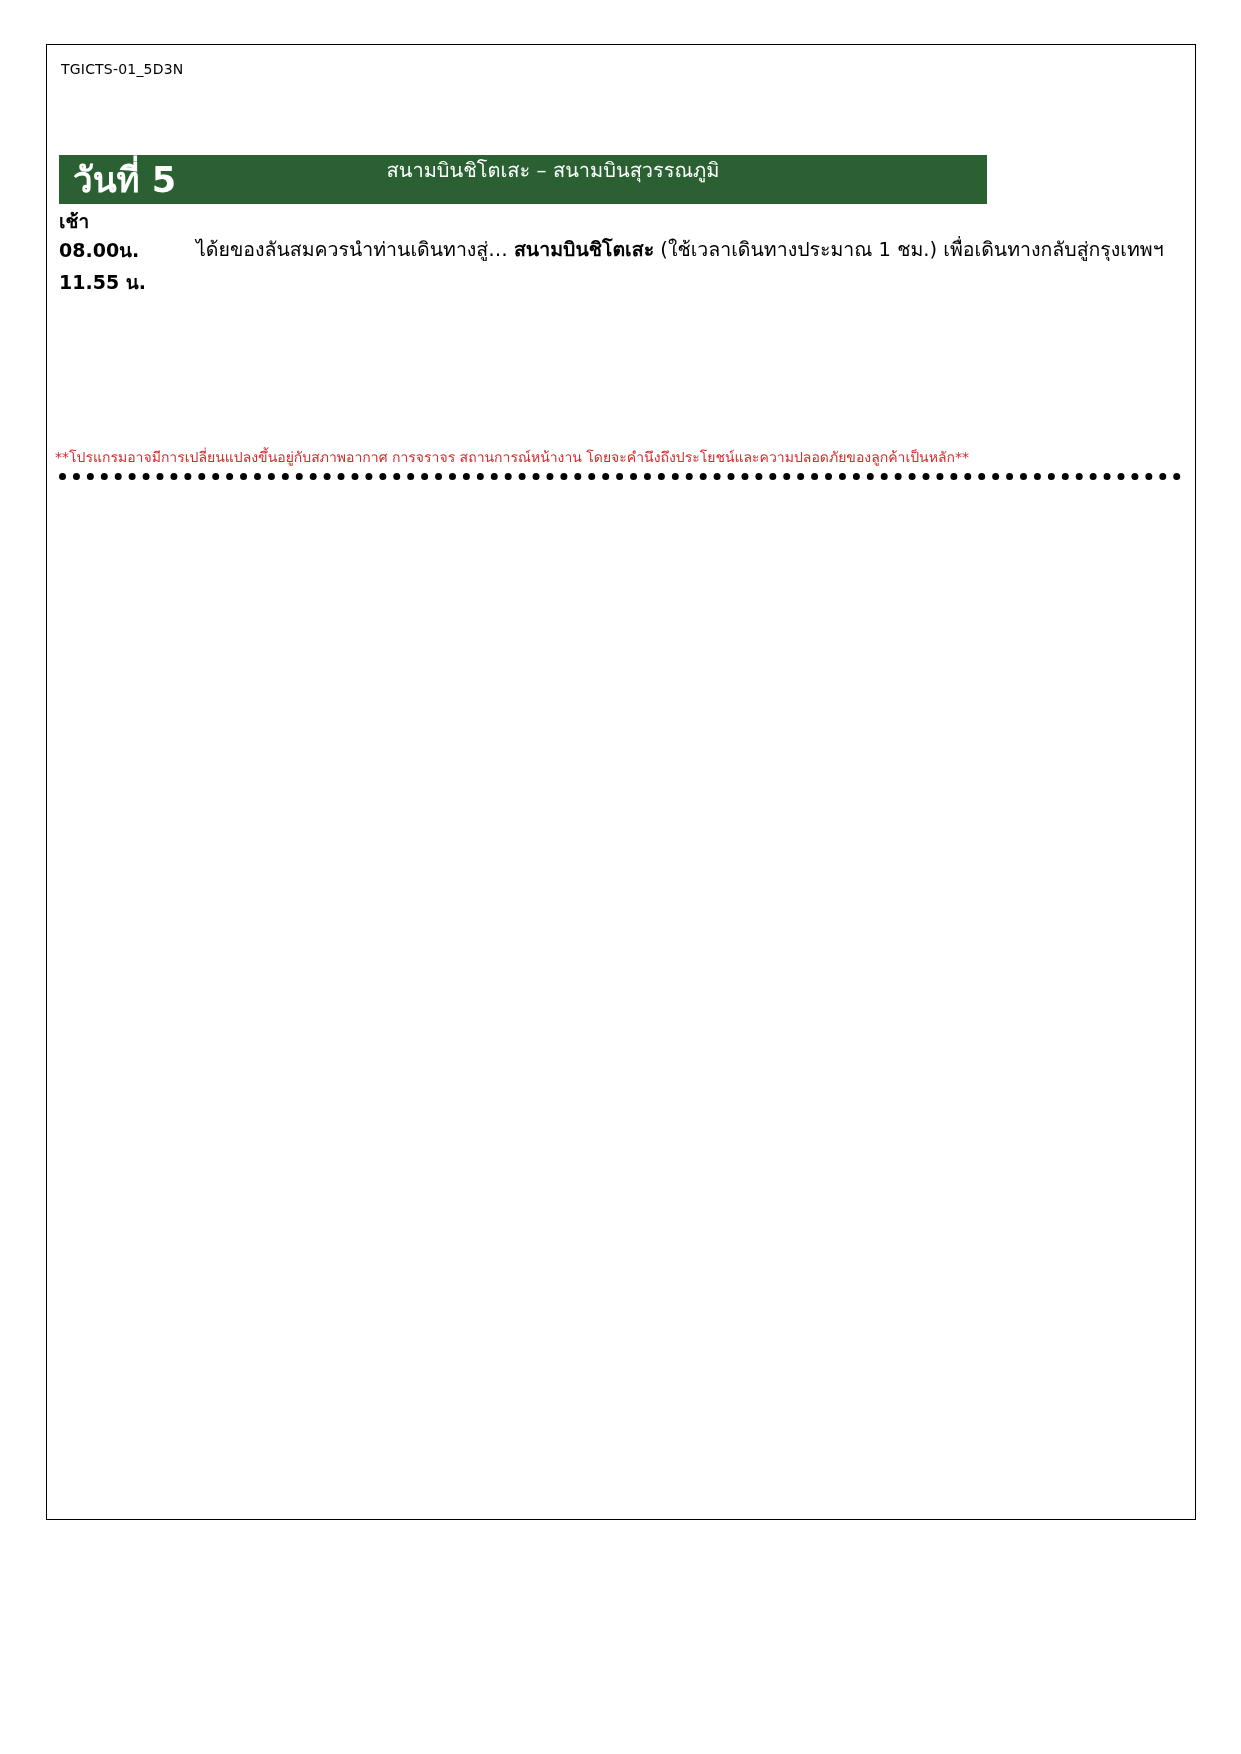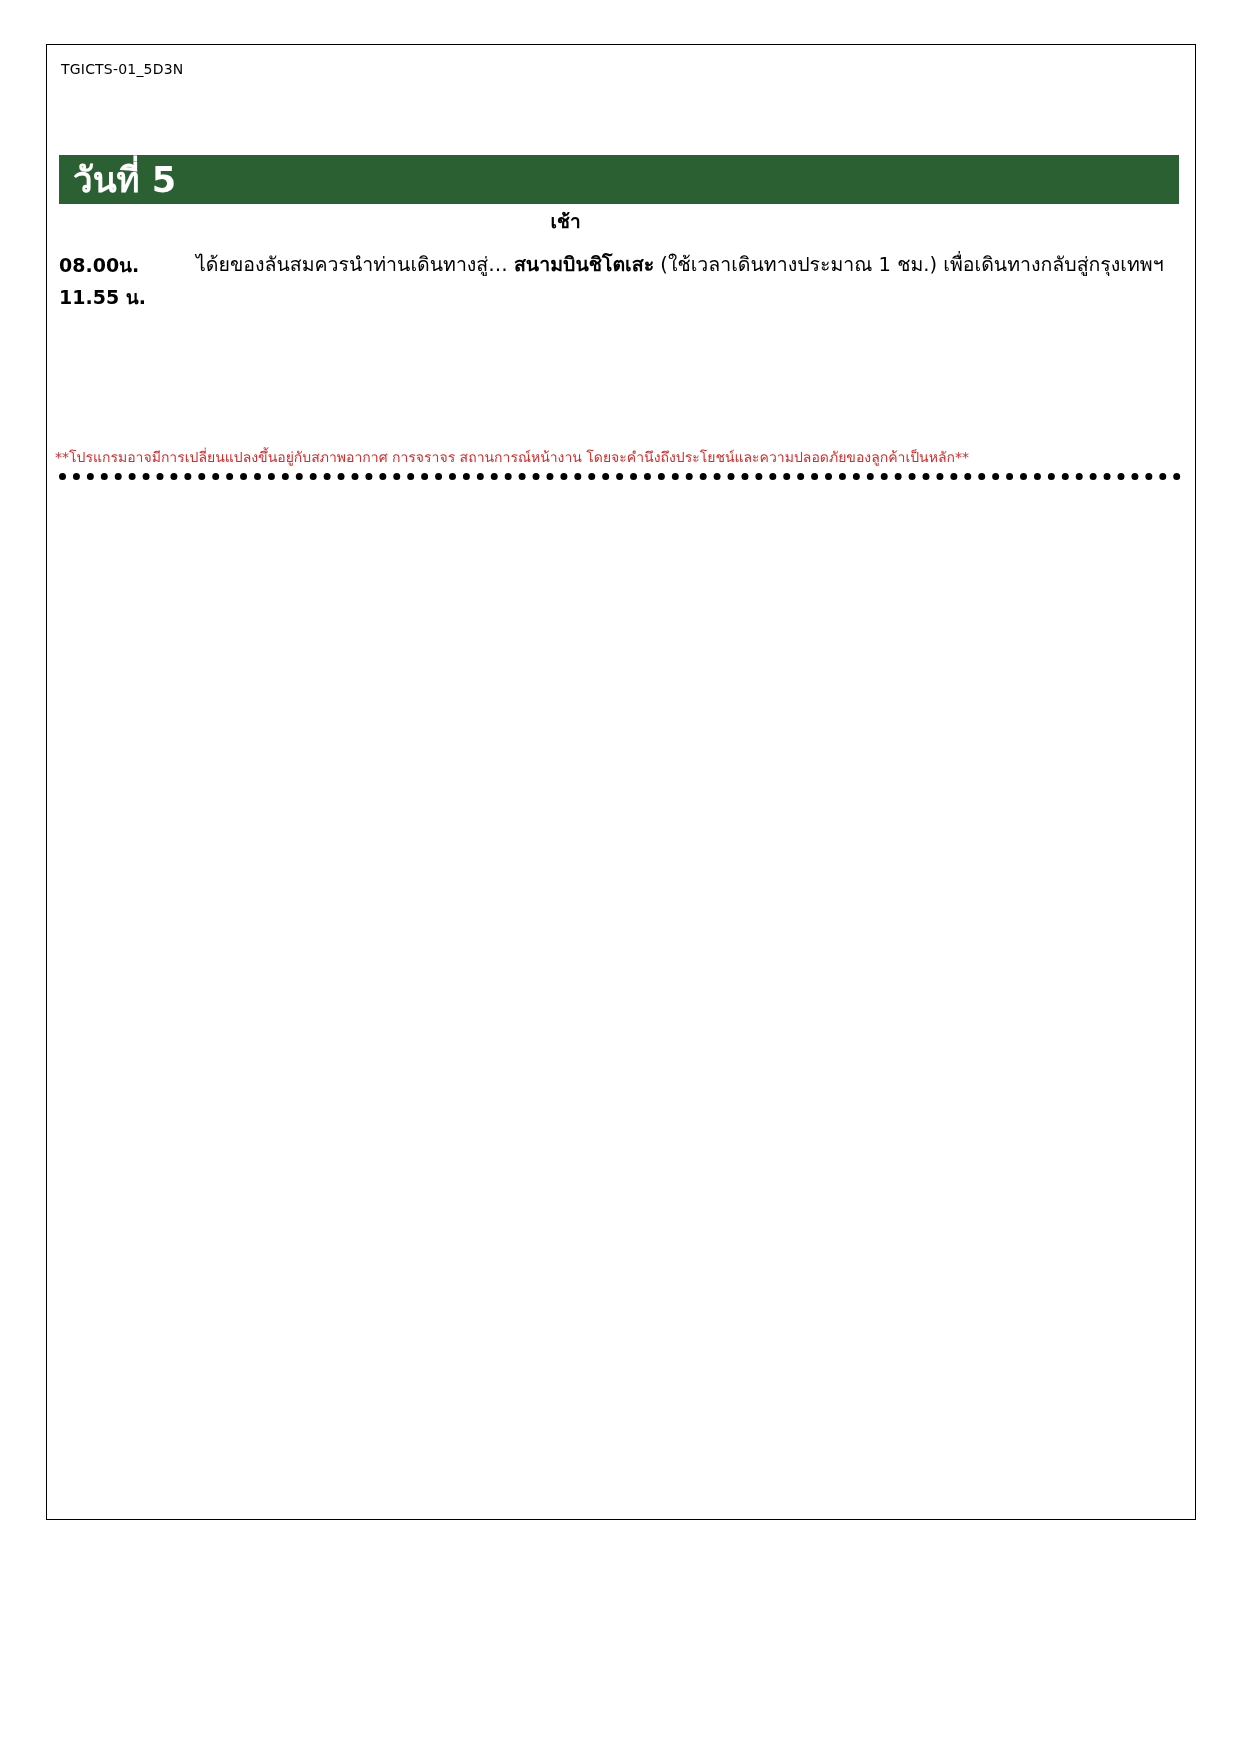--- a/index.html
+++ b/index.html
@@ -35,7 +35,7 @@
     position: absolute;
     left: 12px;
     top: 110px;
-    width: 1120px;
+    width: 928px;
     height: 49px;
     background: #2a6032;
     box-sizing: border-box;

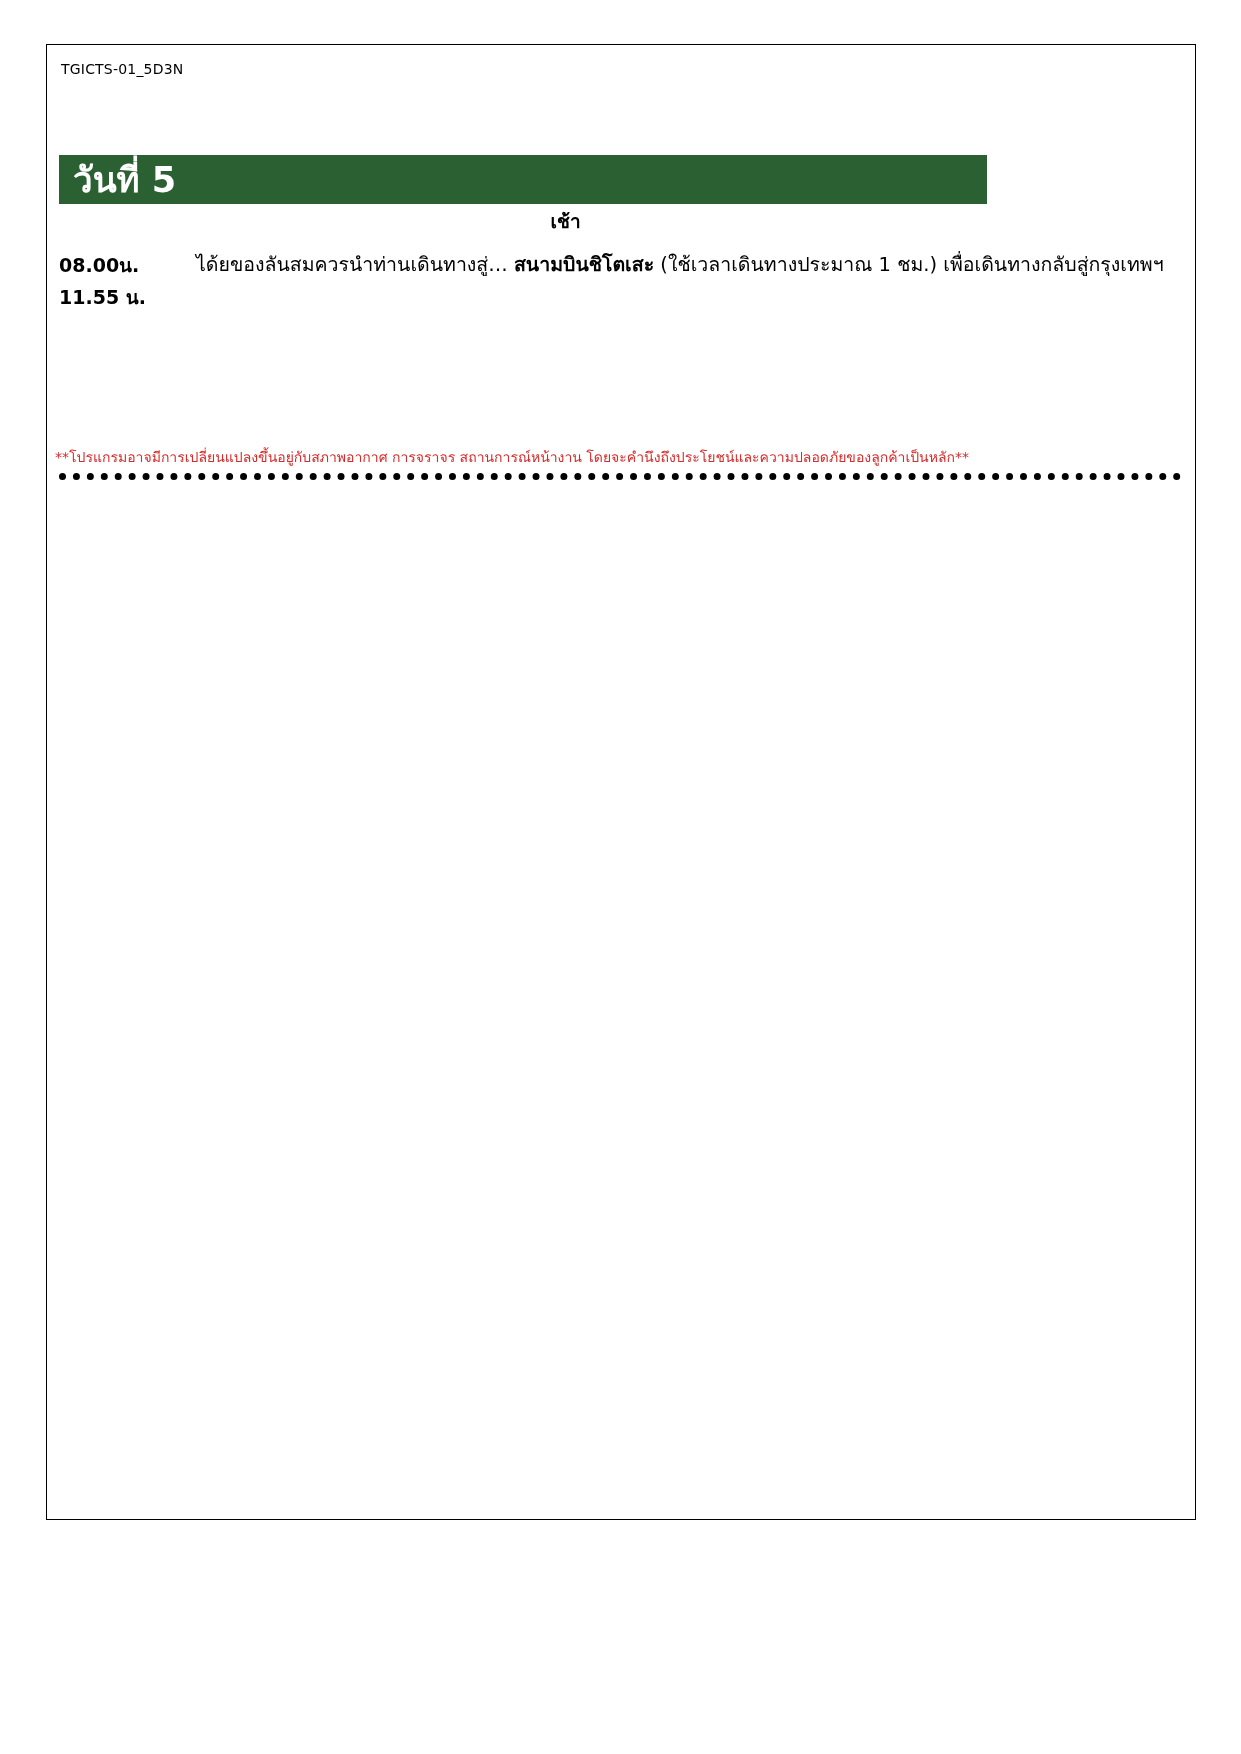--- a/index.html
+++ b/index.html
@@ -121,6 +121,7 @@
 
   <div class="day-band">
     <div class="day-label">วันที่ 5</div>
+    <div class="day-route">สนามบินชิโตเสะ – สนามบินสุวรรณภูมิ</div>
   </div>
 
   <div class="rows">

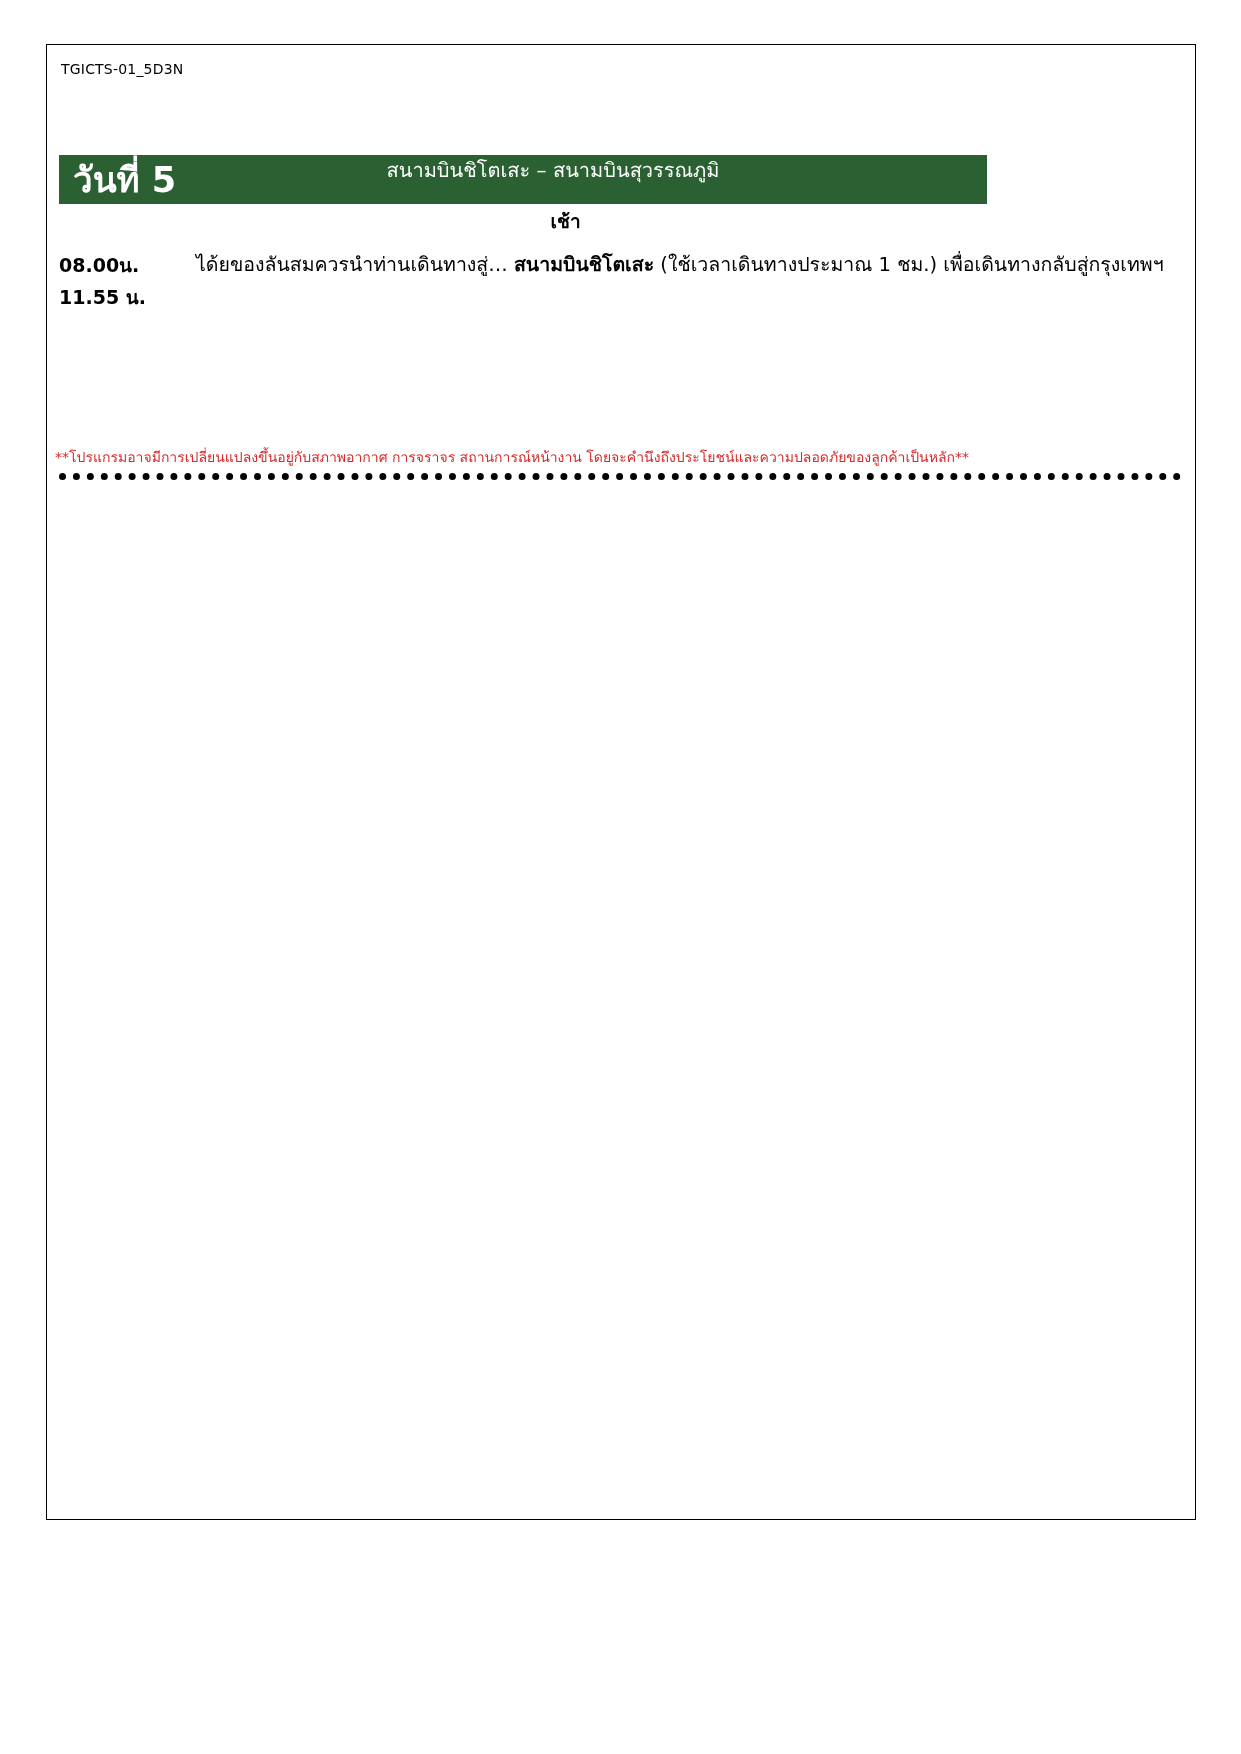--- a/index.html
+++ b/index.html
@@ -85,7 +85,7 @@
     line-height: 28px;
     color: #000;
   }
-  .row.r1 { margin-bottom: 16px; justify-content: center; }
+  .row.r1 { margin-bottom: 1px; }
   .row.r2 { }
   .row.r3 { margin-bottom: 29px; }
   .b { font-weight: bold; }

